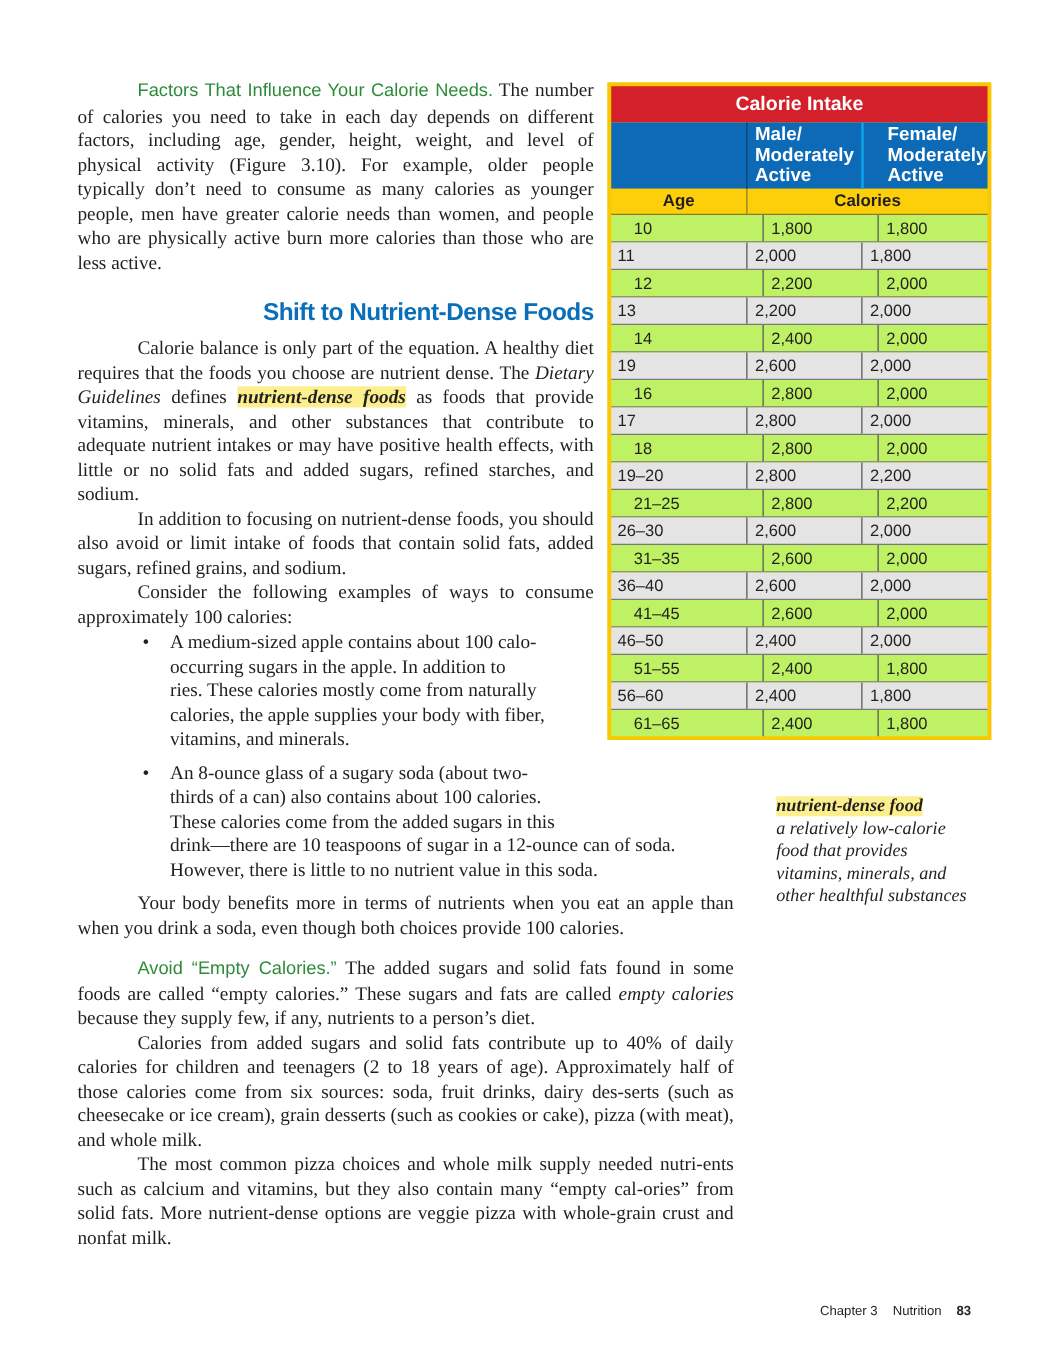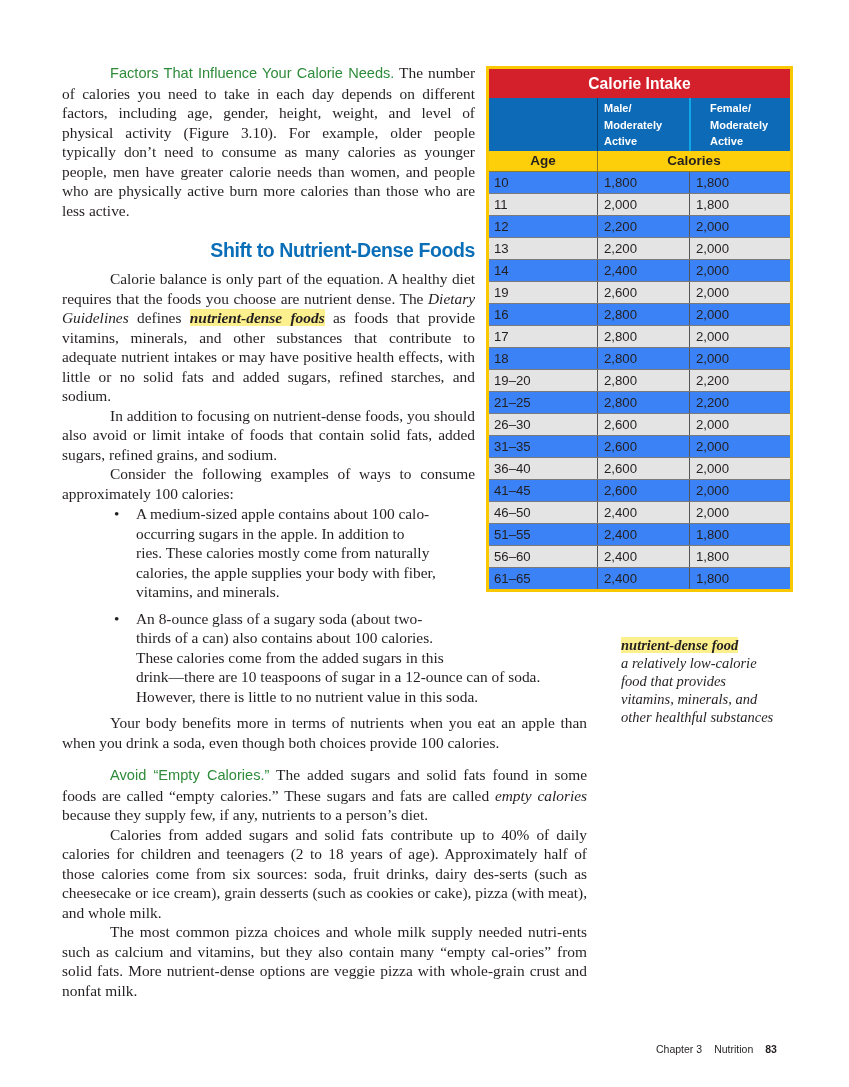--- a/index.html
+++ b/index.html
@@ -23,7 +23,7 @@
   
   .fig { position: absolute; left: 486px; top: 66px; width: 301px; border: 3px solid #f9c800; background: #f9c800; box-sizing: content-box; }
   .fig-title { background: #d4202b; color: #ffffff; font-family: "Liberation Sans", sans-serif; font-weight: bold; font-size: 15.6px; line-height: 19px; text-align: center; padding: 5px 4px 5px 4px; }
-  .fig-colhead { display: flex; background: #0d6ab6; color: #ffffff; font-family: "Liberation Sans", sans-serif; font-weight: bold; font-size: 11px; line-height: 16.5px; height: 53px; }
+  .fig-colhead { display: flex; background: #0d6ab6; color: #ffffff; font-family: "Liberation Sans", sans-serif; font-weight: bold; font-size: 15px; line-height: 16.5px; height: 53px; }
   .fig-colhead .c0 { width: 108px; }
   .fig-colhead .c1 { width: 92px; border-left: 1px solid #0a3e6e; padding: 2px 0 0 6px; box-sizing: border-box; }
   .fig-colhead .c2 { flex: 1; border-left: 2px solid #0ea5e9; padding: 2px 0 0 19px; box-sizing: border-box; }

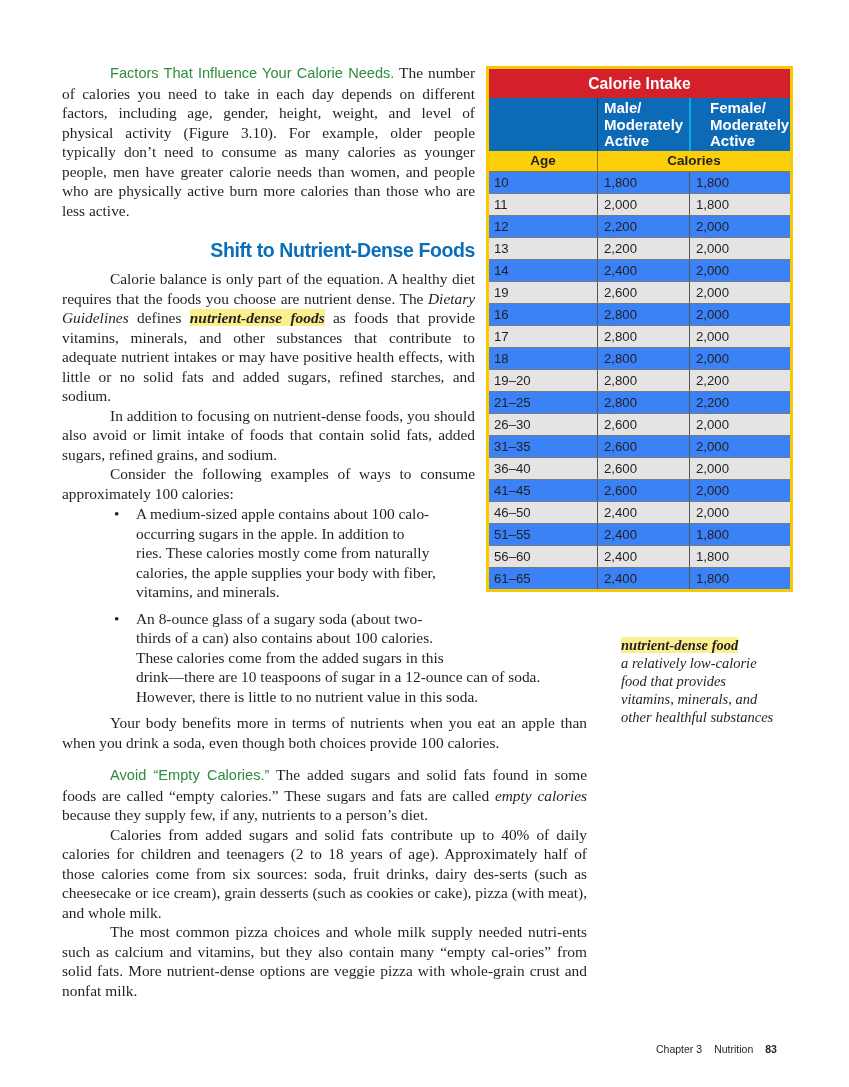--- a/index.html
+++ b/index.html
@@ -32,7 +32,7 @@
   .fig-sub .c12 { flex: 1; text-align: center; border-left: 1px solid #8a7a2a; }
   .fig-row { display: flex; font-family: "Liberation Sans", sans-serif; font-size: 13.2px; height: 21px; line-height: 21px; color: #231f20; border-bottom: 1px solid #7a7a7a; }
   .fig-row:last-child { border-bottom: none; }
-  .fig-row.odd { background: #3b82f6; }
+  .fig-row.odd { background: #bef264; padding-left: 13px; }
   .fig-row.even { background: #e4e4e4; }
   .fig-row .c0 { width: 108px; padding-left: 5px; box-sizing: border-box; }
   .fig-row .c1 { width: 92px; padding-left: 6px; box-sizing: border-box; border-left: 1px solid #555; }

